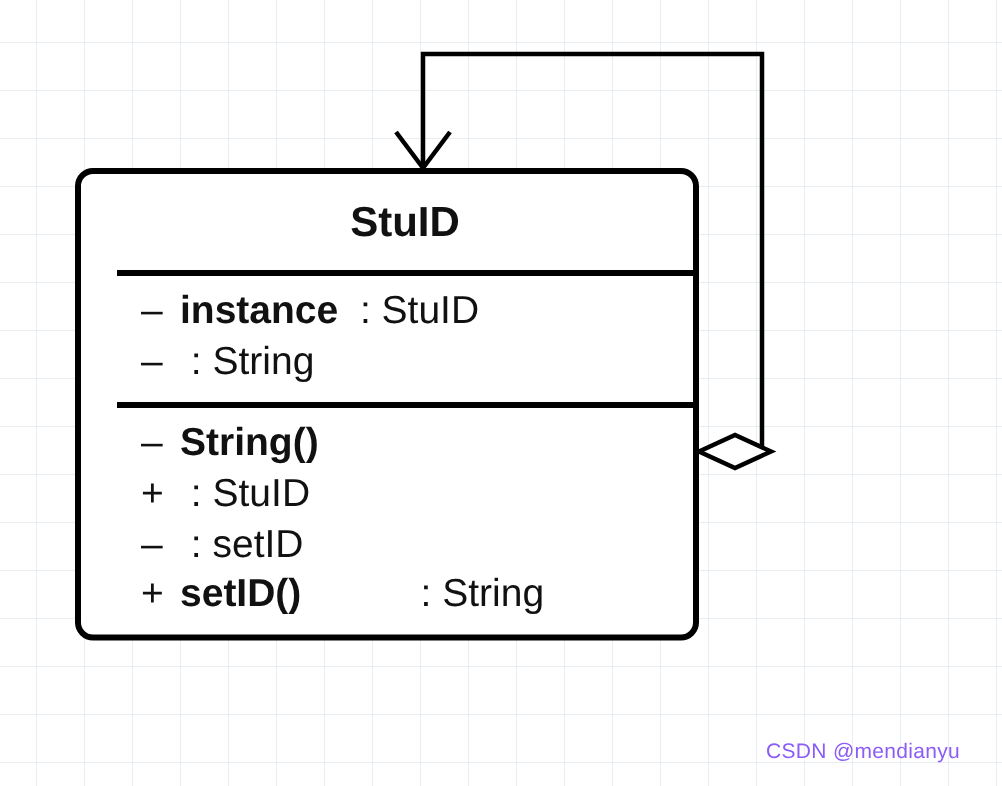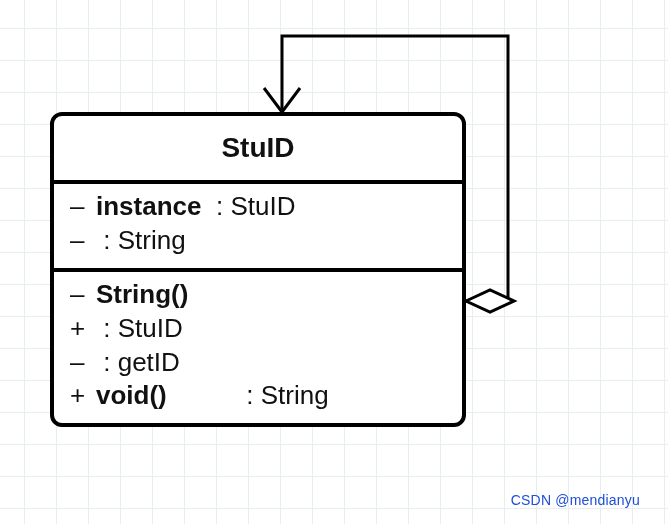--- a/index.html
+++ b/index.html
@@ -36,6 +36,7 @@
     font-size: 26px;
     line-height: 1.3;
     color: #111;
+    margin-left: 24px;
   }
   .title-section {
     text-align: center;

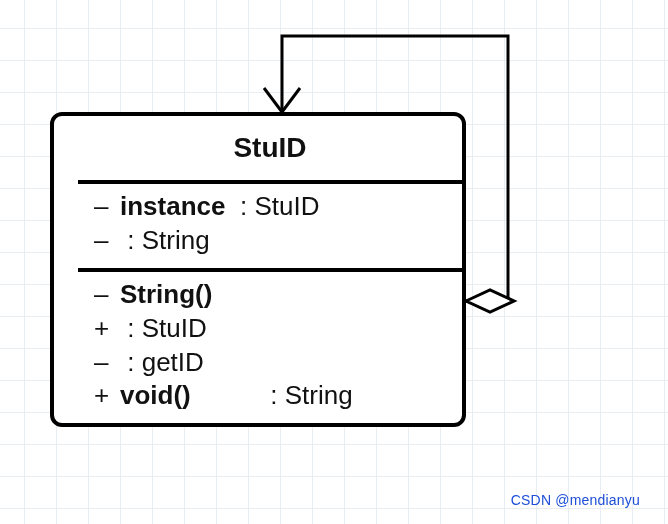--- a/index.html
+++ b/index.html
@@ -115,7 +115,7 @@
     <div class="row">
       <span class="vis">–</span>
       <span class="colon"> : </span>
-      <span class="typ">getID</span>
+      <span class="typ">setID</span>
     </div>
     <div class="row">
       <span class="vis">+</span>

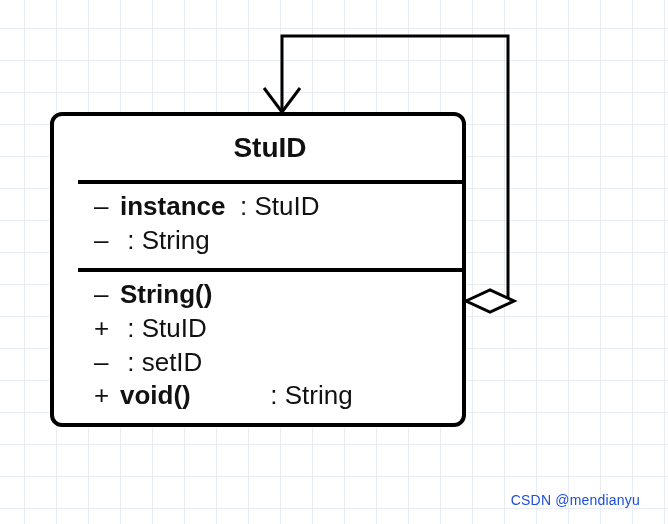--- a/index.html
+++ b/index.html
@@ -119,7 +119,7 @@
     </div>
     <div class="row">
       <span class="vis">+</span>
-      <span class="nm" id="os3">void()          </span>
+      <span class="nm" id="os3">setID()          </span>
       <span class="colon"> : </span>
       <span class="typ">String</span>
     </div>

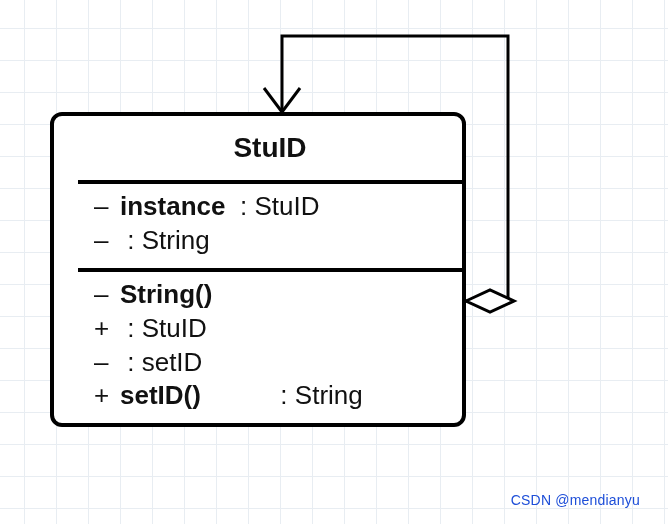--- a/index.html
+++ b/index.html
@@ -66,7 +66,7 @@
     right: 28px;
     bottom: 16px;
     font-size: 14px;
-    color: #1d4ed8;
+    color: #8b5cf6;
     letter-spacing: 0.2px;
     font-family: Arial, sans-serif;
   }

